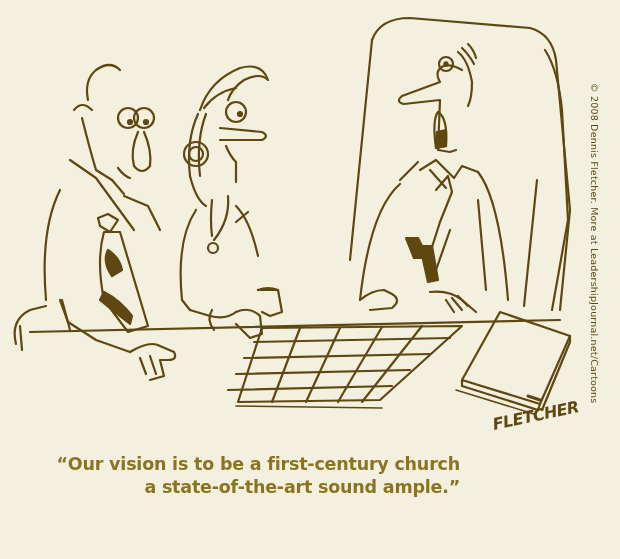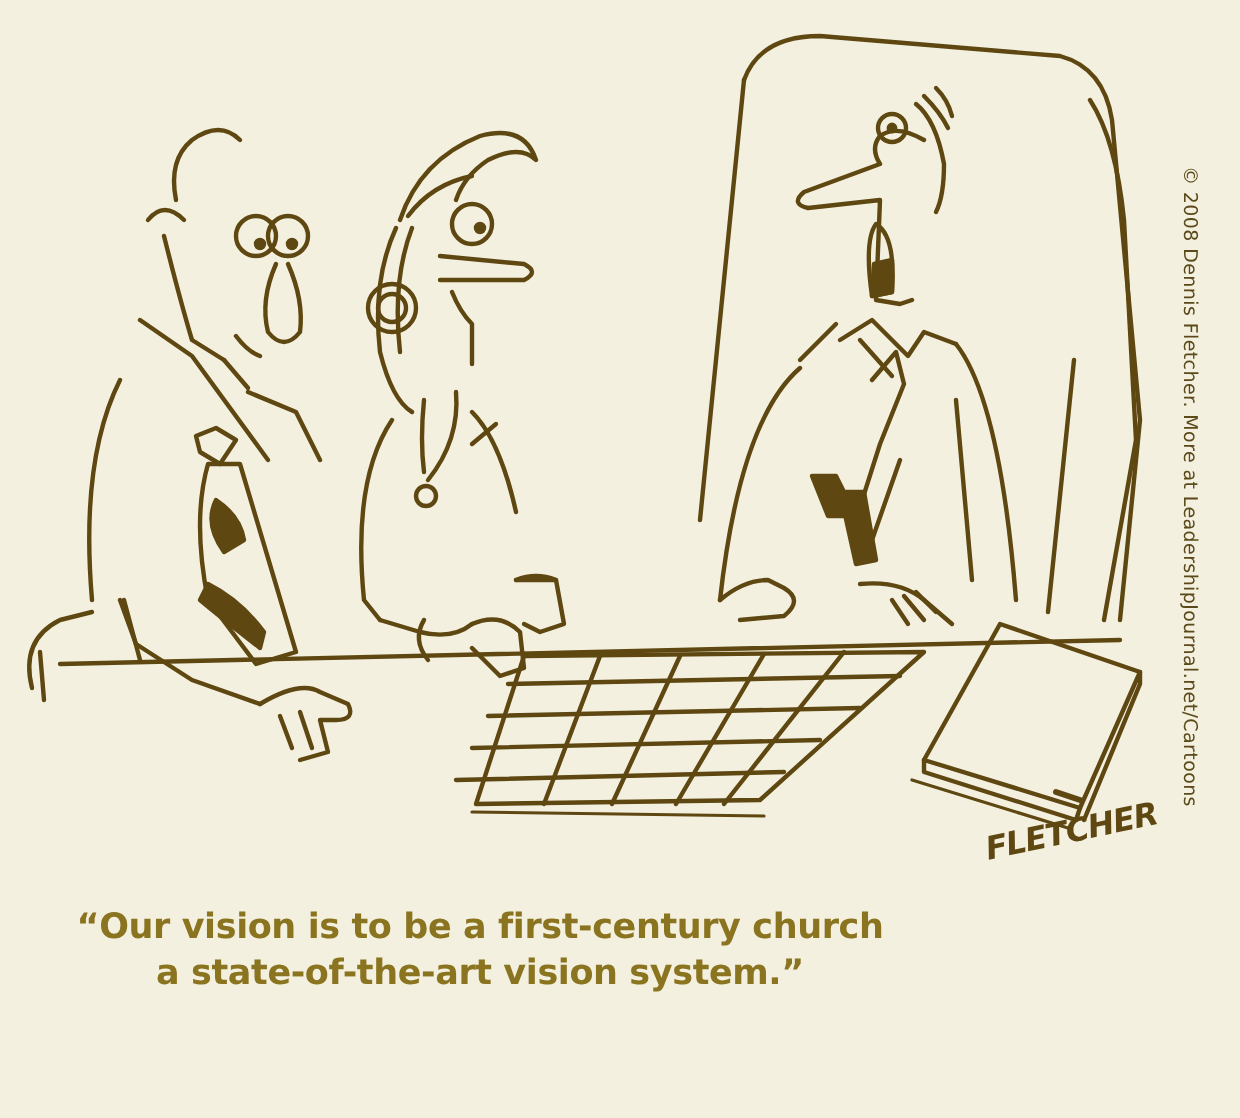--- a/index.html
+++ b/index.html
@@ -8,7 +8,7 @@
   .drawing { position: absolute; left: 0; top: 0; }
   .caption {
     position: absolute; left: 20px; width: 440px; top: 453px;
-    text-align: center; color: #8a7420; font-weight: bold;
+    text-align: right; color: #8a7420; font-weight: bold;
     font-family: "DejaVu Sans", sans-serif; font-size: 17.5px; line-height: 23px;
     letter-spacing: -0.2px;
   }

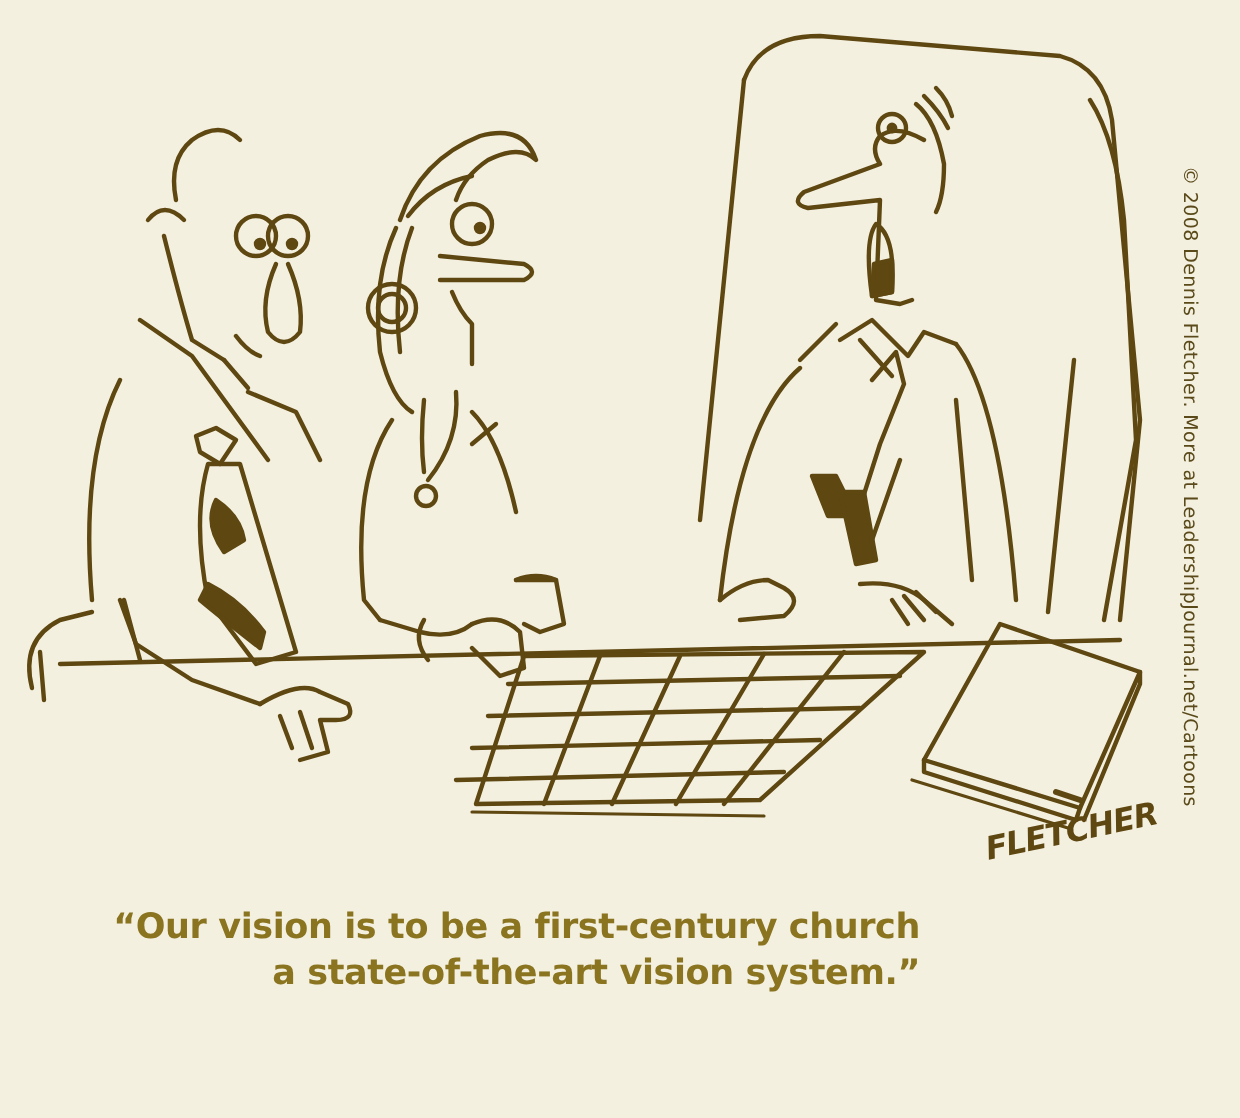--- a/index.html
+++ b/index.html
@@ -157,7 +157,7 @@
 
   <div class="caption">
     <div>“Our vision is to be a first-century church</div>
-    <div>a state-of-the-art vision system.”</div>
+    <div>a state-of-the-art sound ample.”</div>
   </div>
 
   <div class="copyright">© 2008 Dennis Fletcher.  More at LeadershipJournal.net/Cartoons</div>

